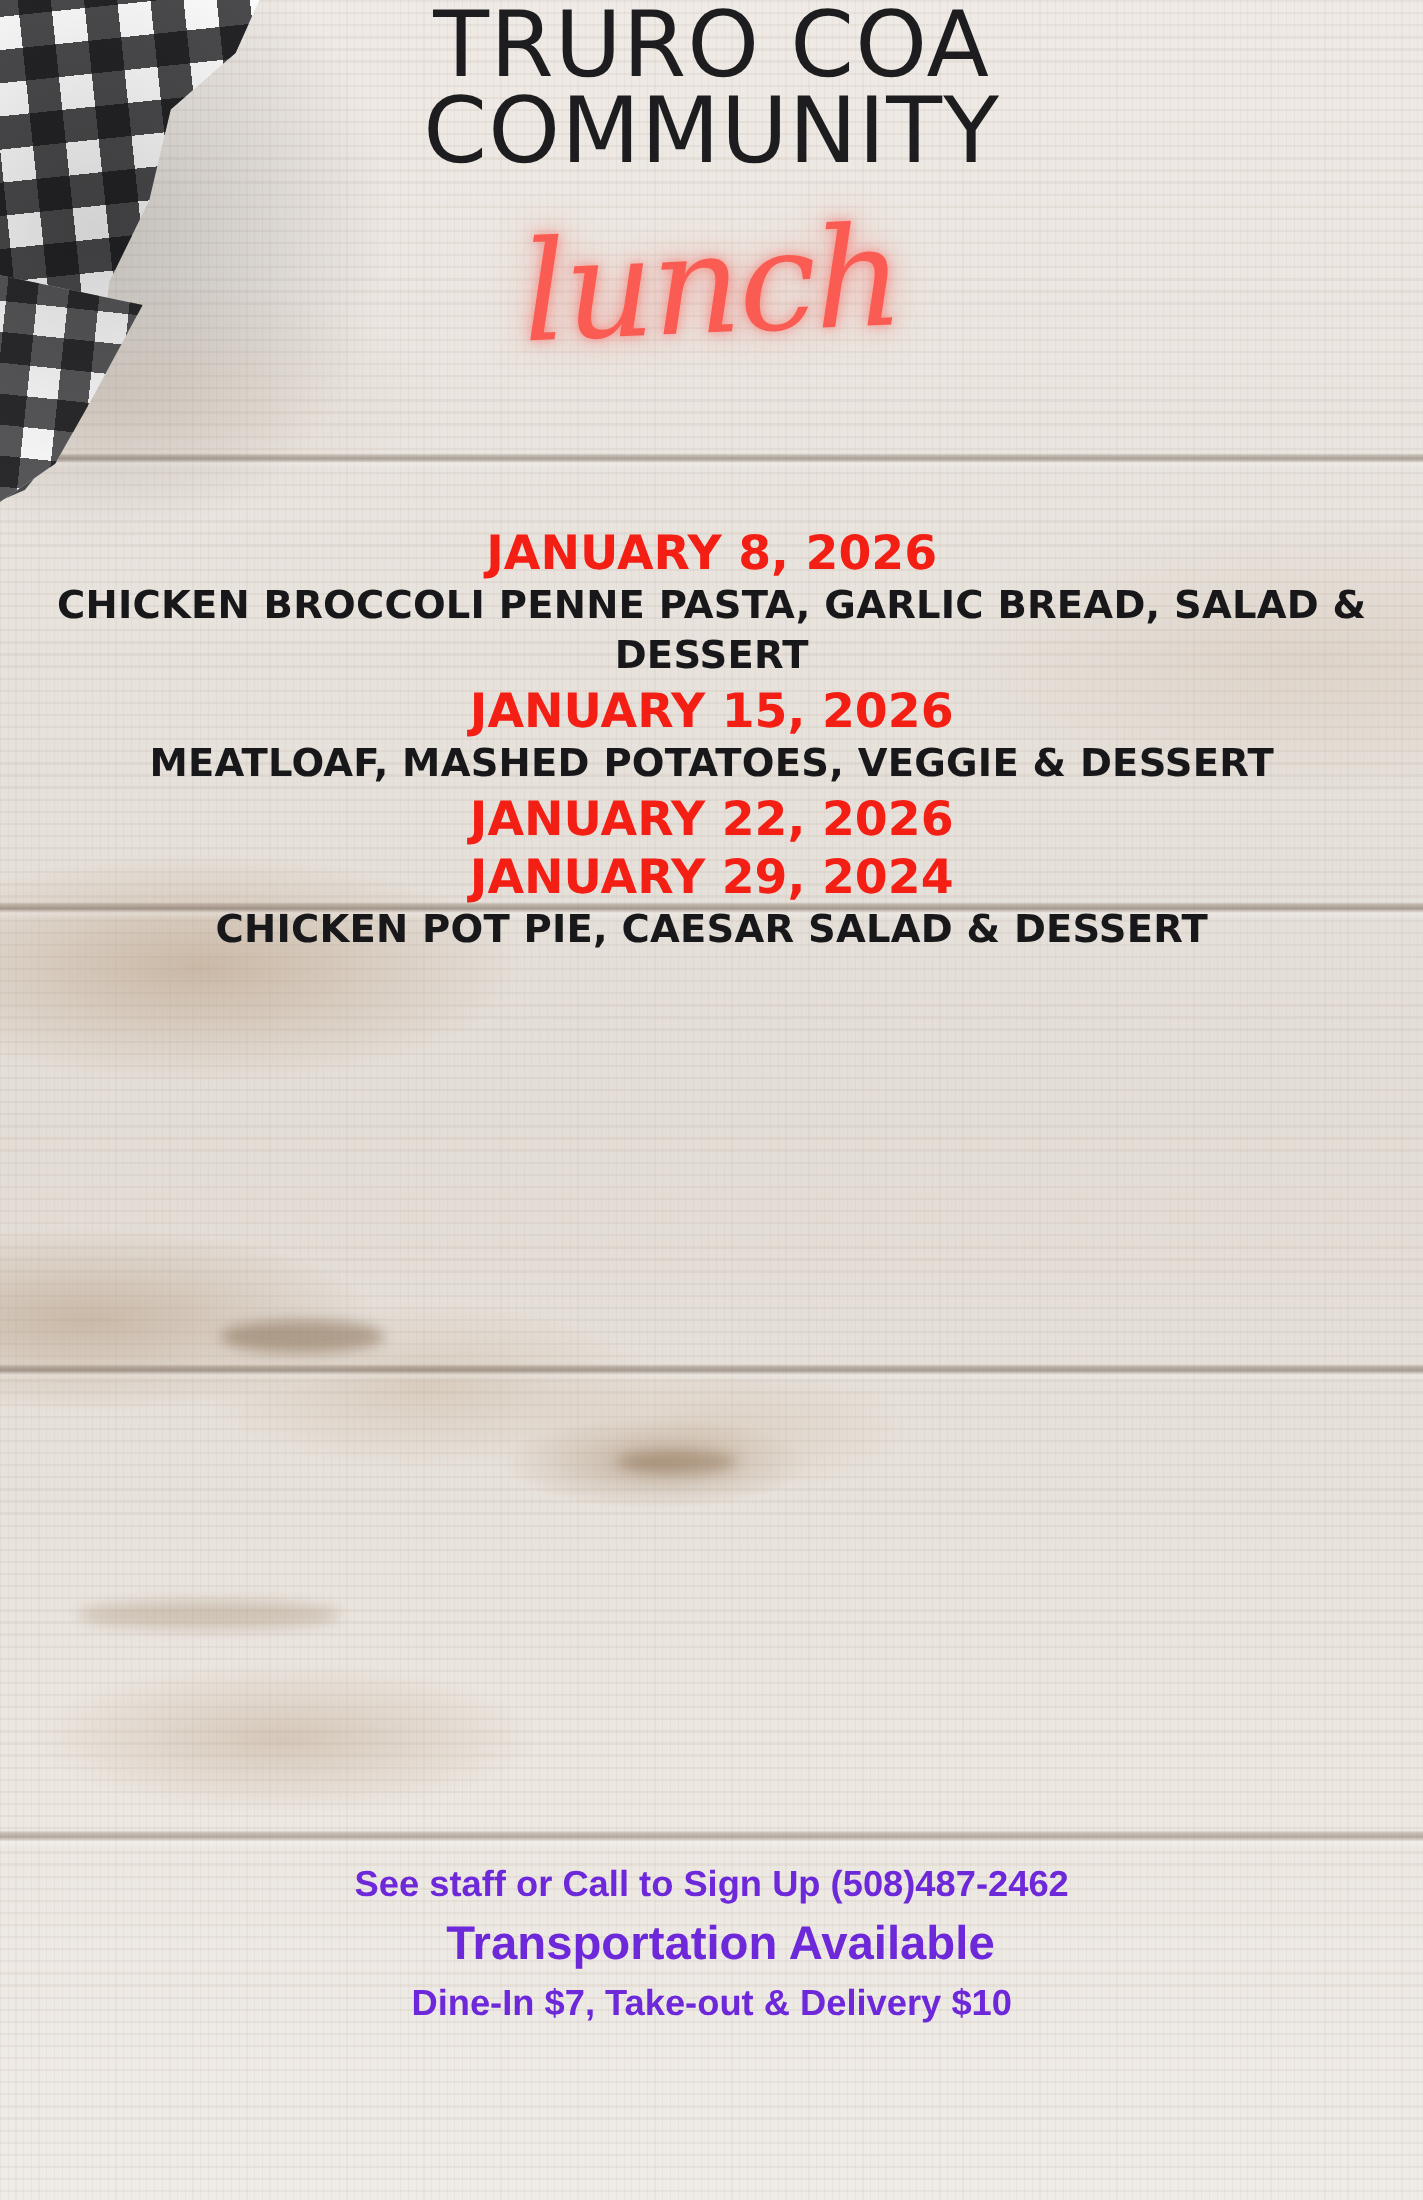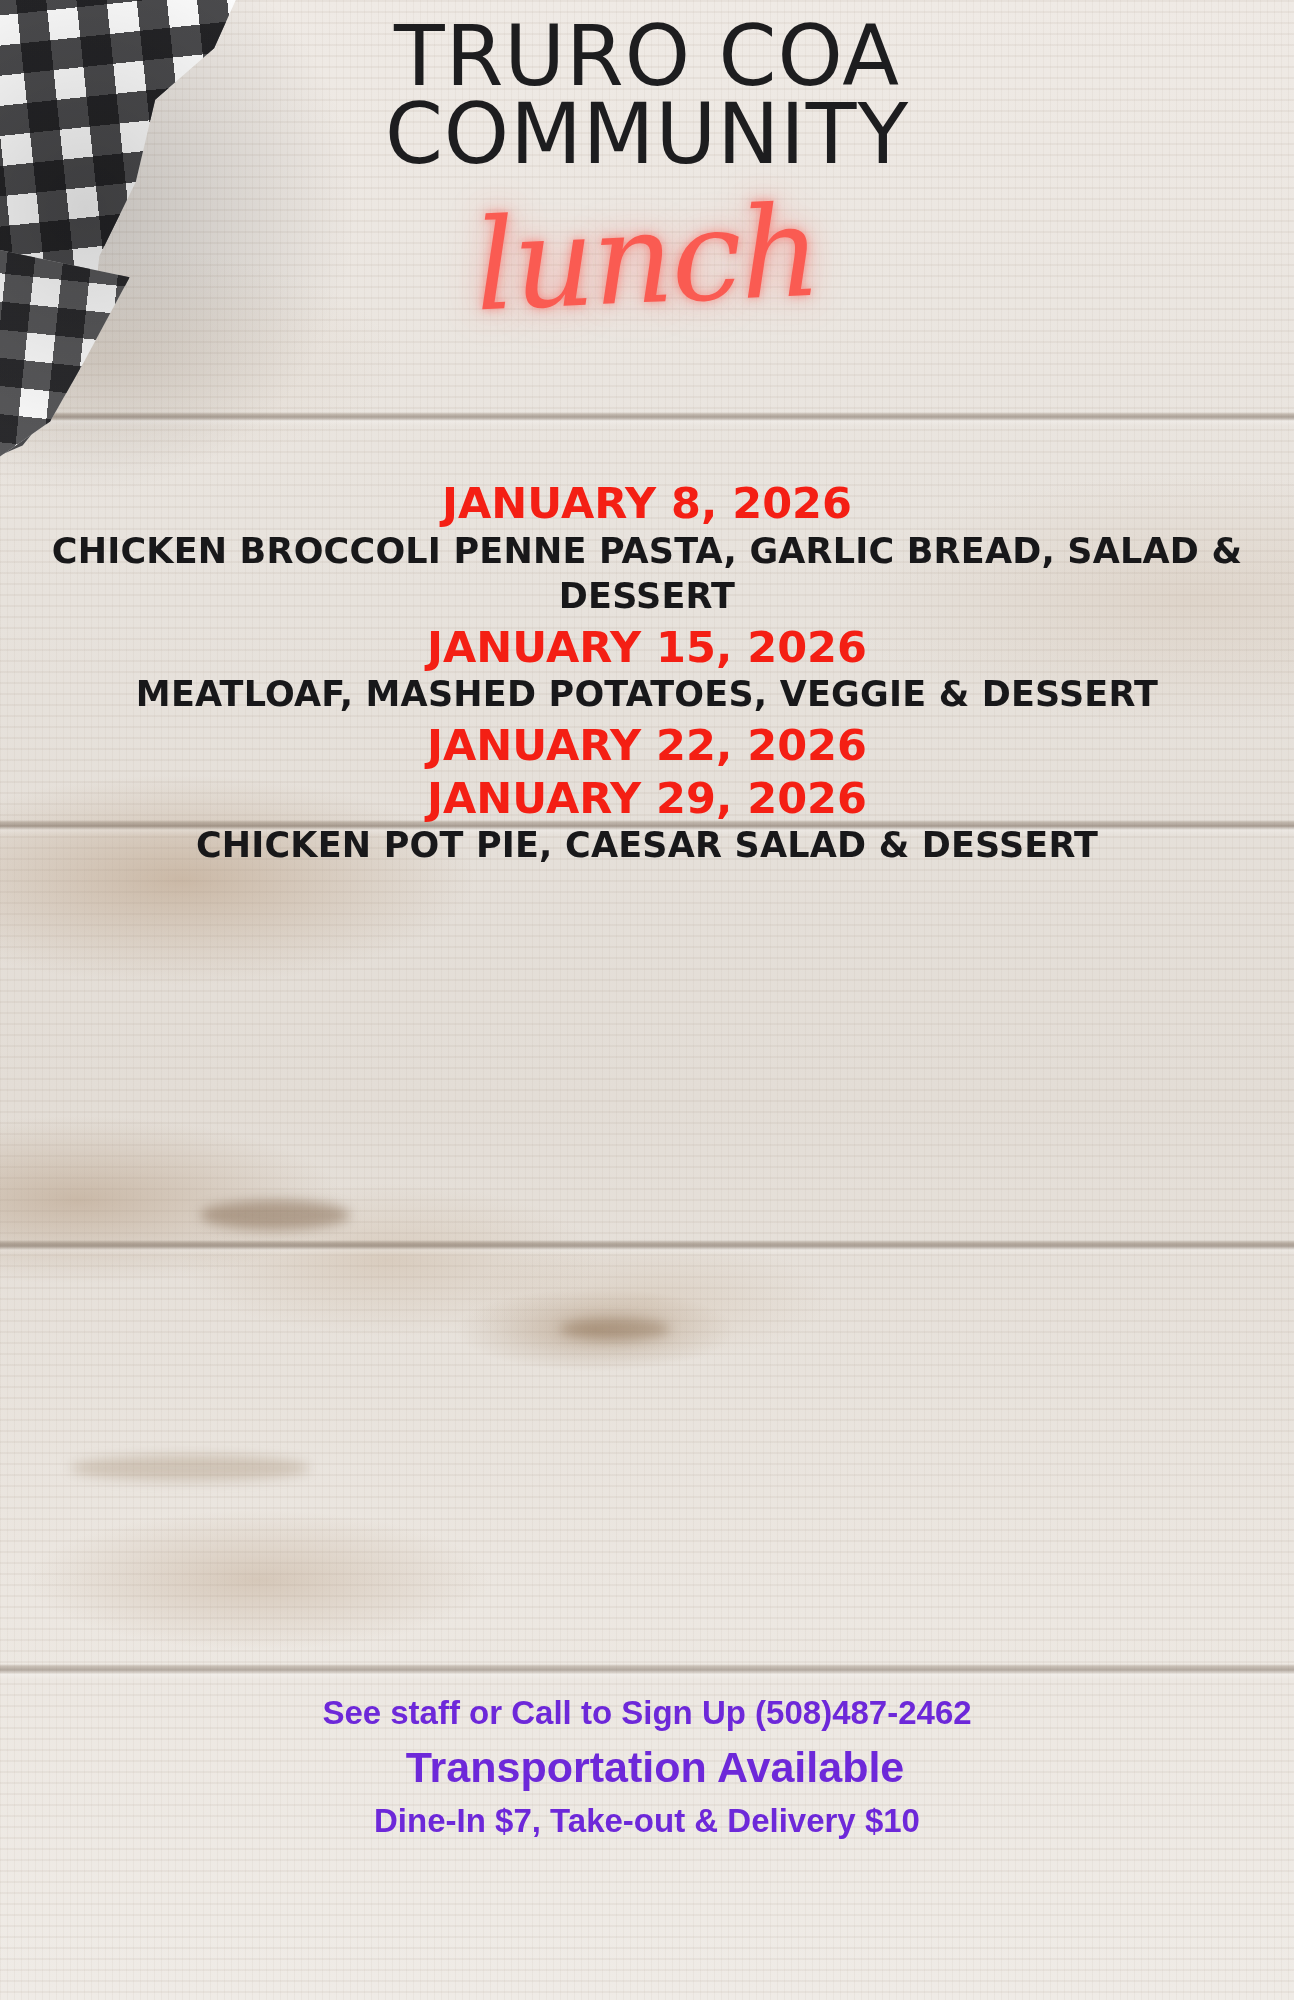--- a/index.html
+++ b/index.html
@@ -139,7 +139,7 @@
   .header {
     position: absolute;
     left: 0;
-    top: 18px;
+    top: 2px;
     width: 1294px;
     text-align: center;
   }

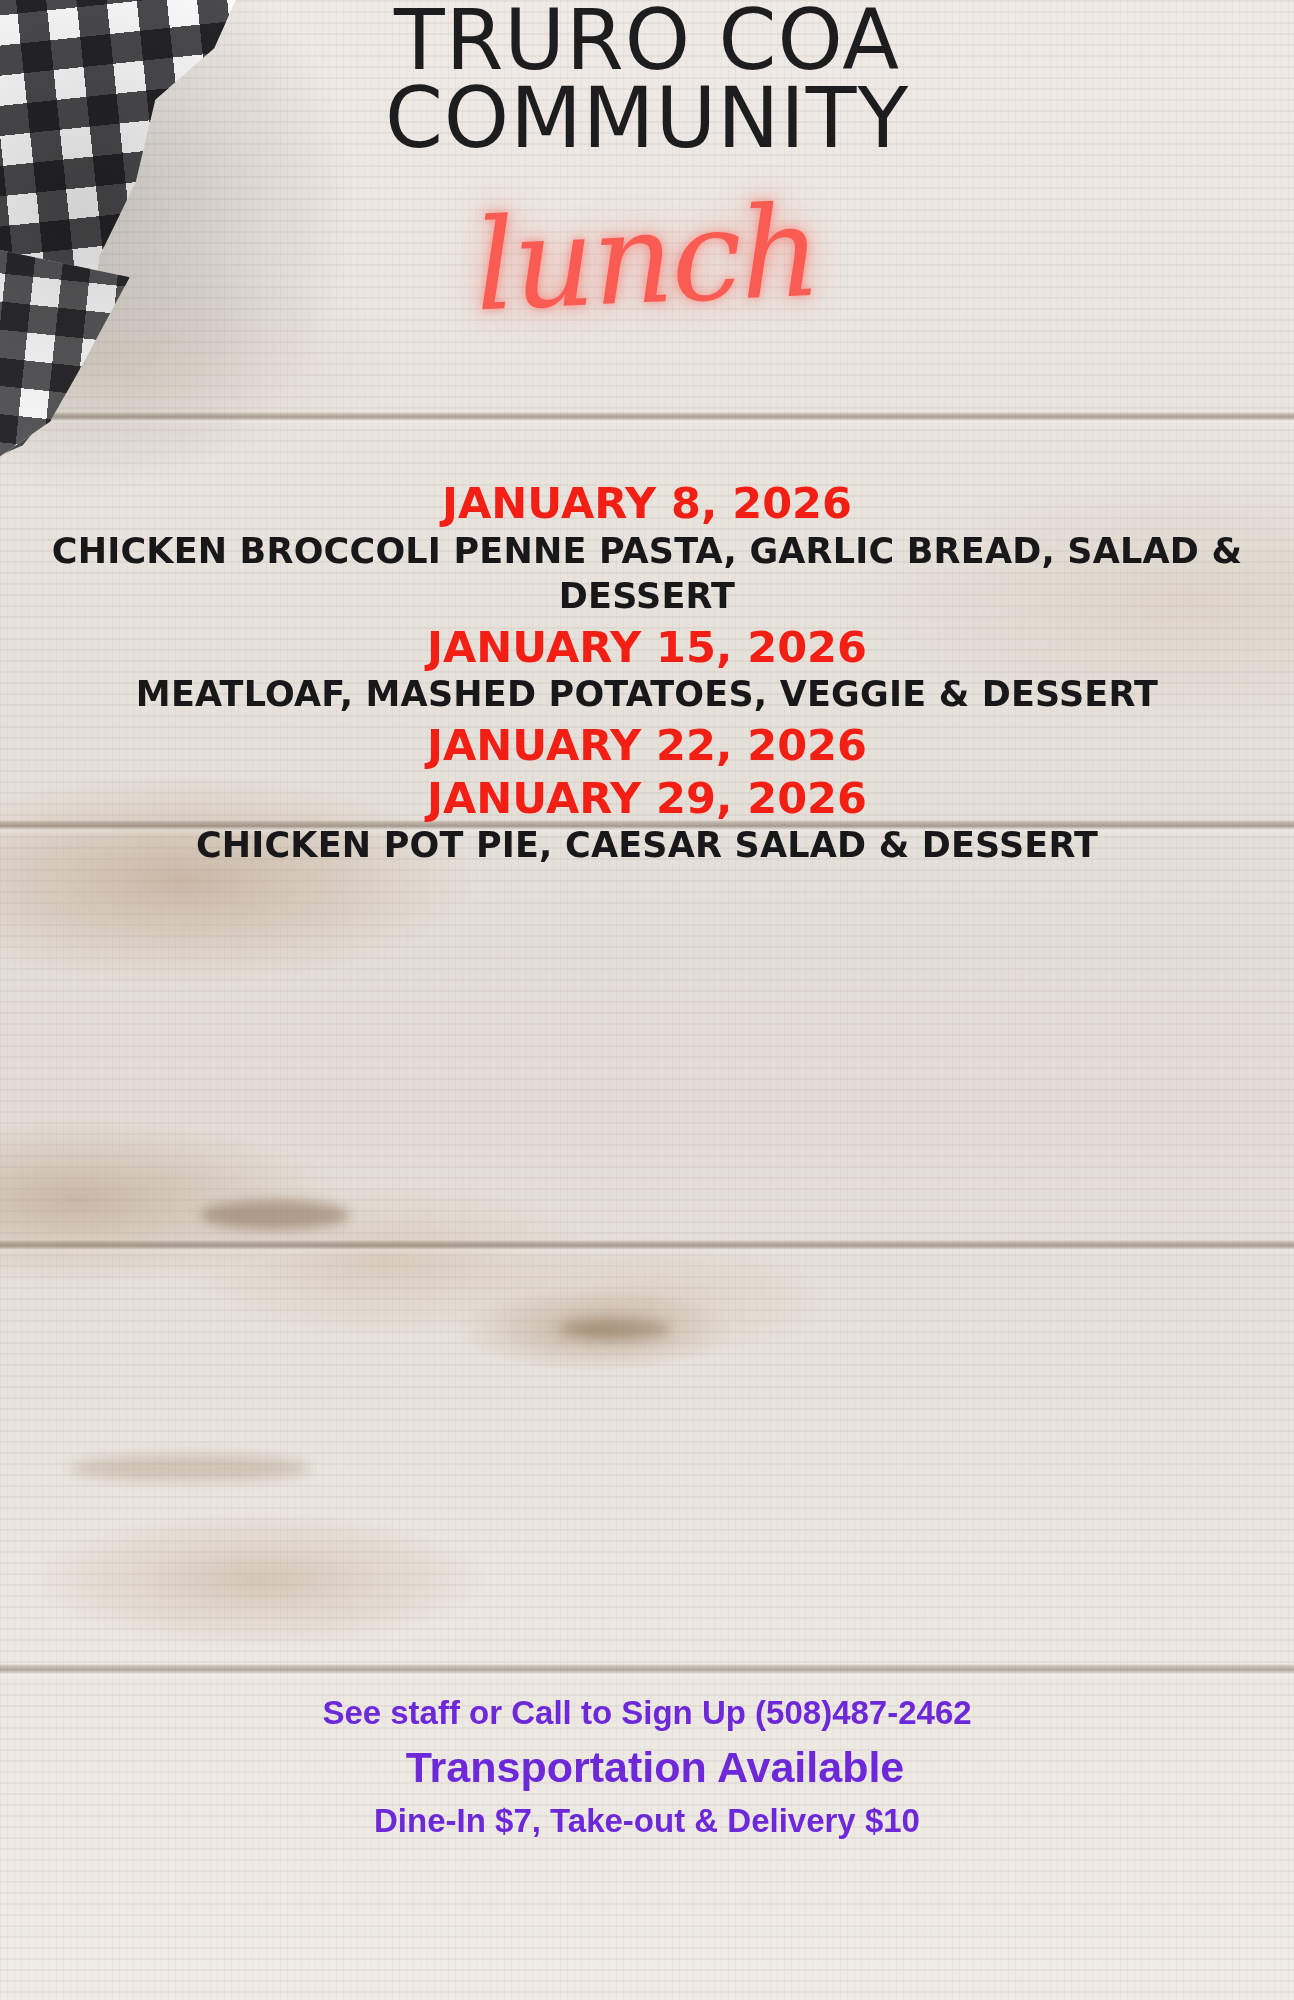--- a/index.html
+++ b/index.html
@@ -256,7 +256,7 @@
     </div>
 
     <div class="menu-entry">
-      <div class="menu-date">JANUARY 29, 2026</div>
+      <div class="menu-date">JANUARY 29, 2024</div>
       <div class="menu-desc">CHICKEN POT PIE, CAESAR SALAD &amp; DESSERT</div>
     </div>
 

